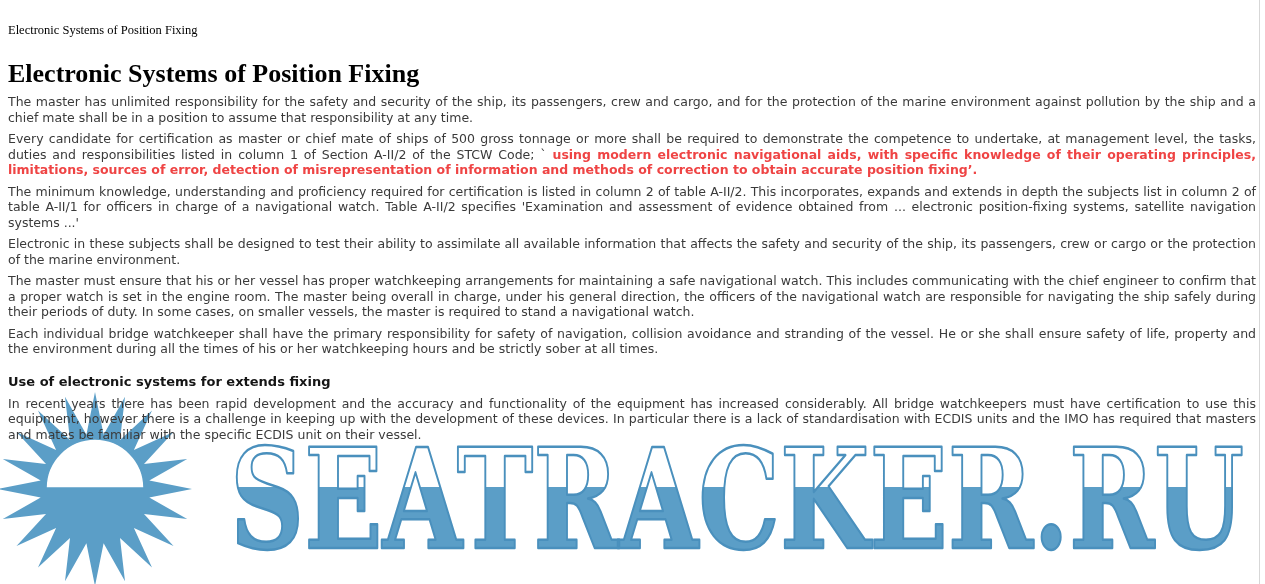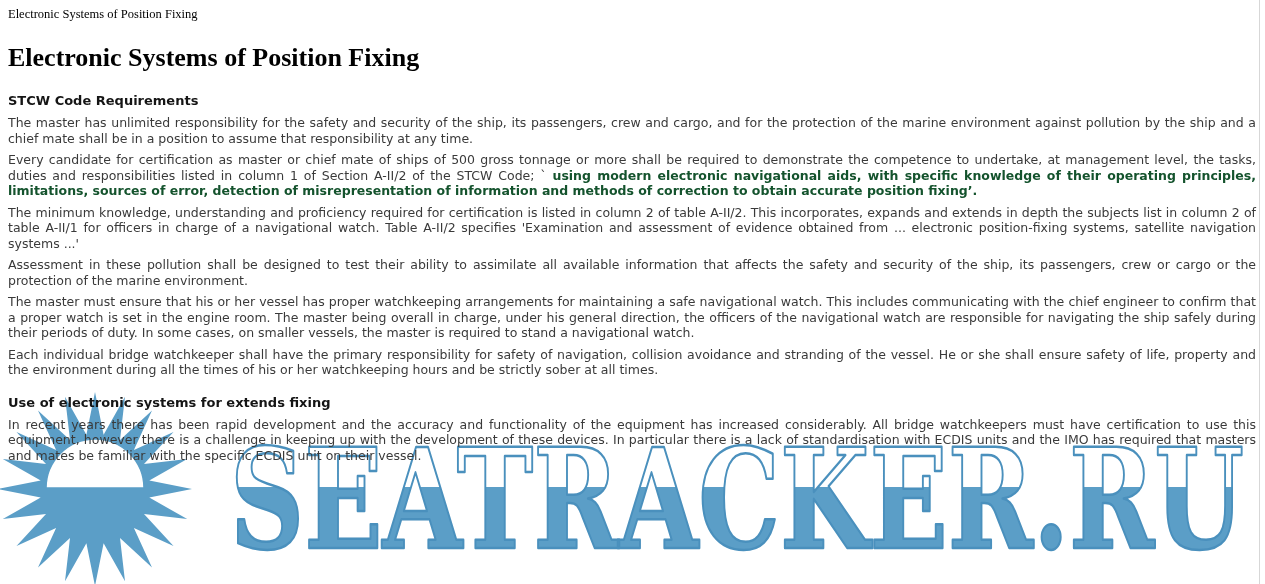--- a/index.html
+++ b/index.html
@@ -31,7 +31,7 @@
   .content {
     position: relative;
     z-index: 1;
-    padding: 7px 9px 0 8px;
+    padding: 23px 9px 0 8px;
   }
   .breadcrumb {
     font-family: "Liberation Serif", serif;

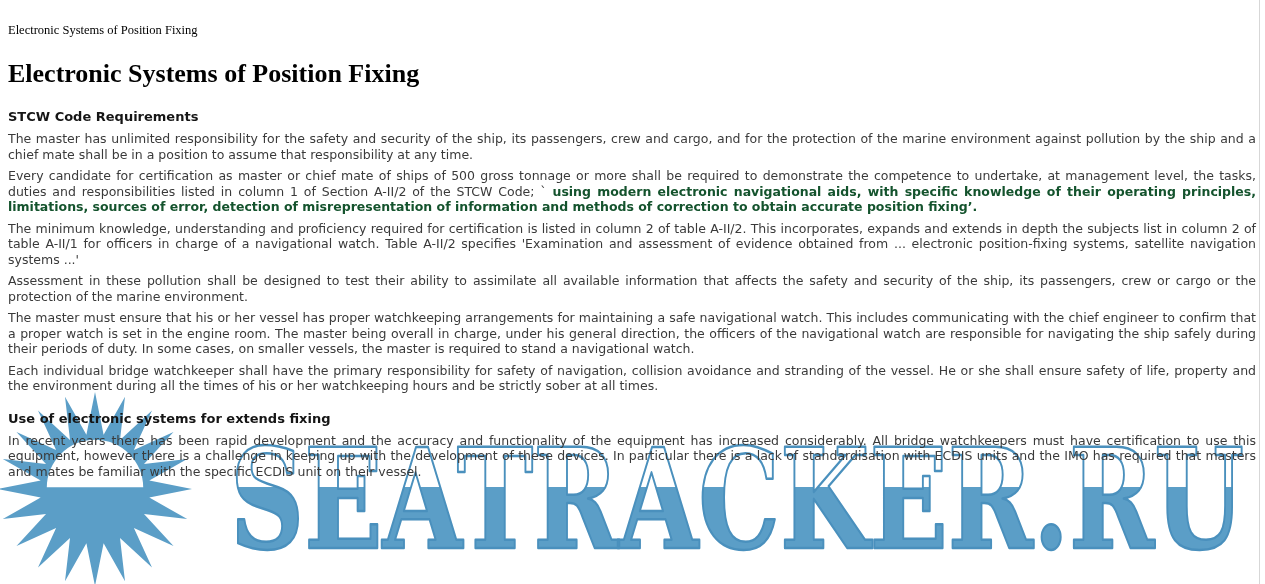--- a/index.html
+++ b/index.html
@@ -101,7 +101,6 @@
 
     <h1 class="doc-title">Electronic Systems of Position Fixing</h1>
 
-    <h3 class="sub-heading">STCW Code Requirements</h3>
 
     <p class="body-para">The master has unlimited responsibility for the safety and security of the ship, its passengers, crew and cargo, and for the protection of the marine environment against pollution by the ship and a chief mate shall be in a position to assume that responsibility at any time.</p>
 

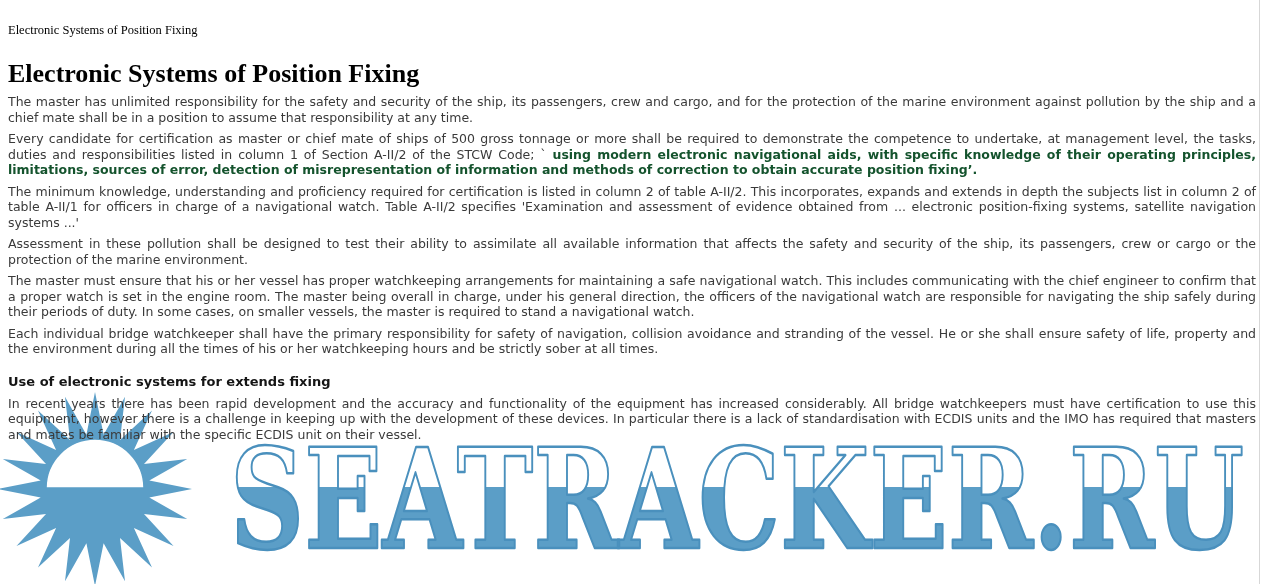--- a/index.html
+++ b/index.html
@@ -63,7 +63,7 @@
     line-height: 15.5px;
   }
   p.body-para b {
-    color: #14532d;
+    color: #ef4444;
   }
   .right-edge {
     position: absolute;

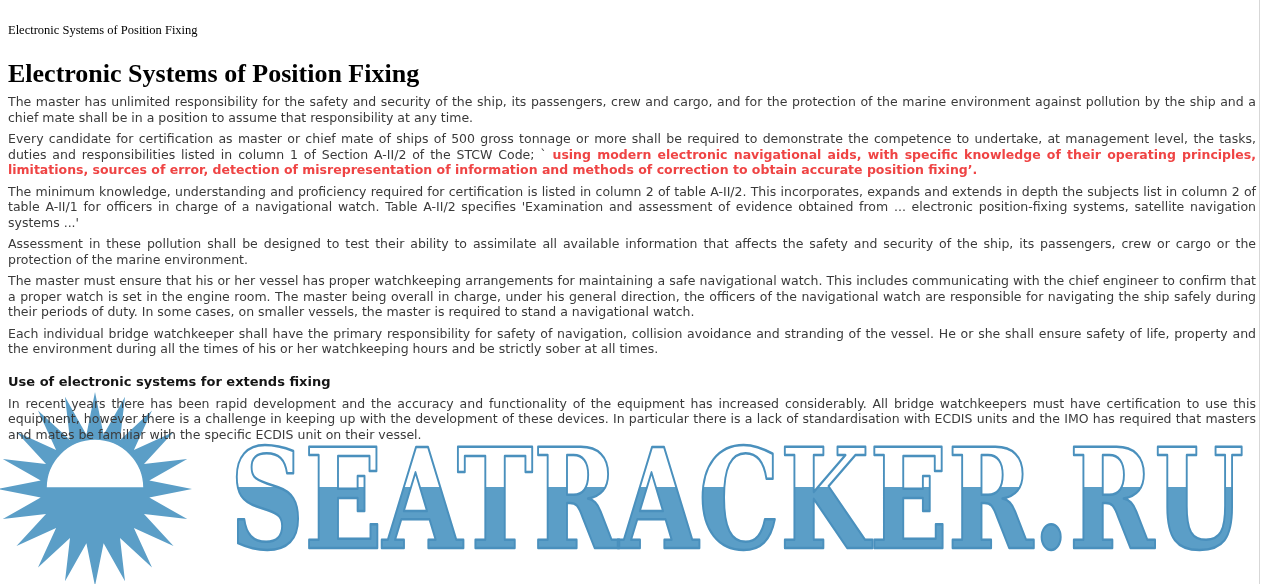--- a/index.html
+++ b/index.html
@@ -108,7 +108,7 @@
 
     <p class="body-para">The minimum knowledge, understanding and proficiency required for certification is listed in column 2 of table A-II/2. This incorporates, expands and extends in depth the subjects list in column 2 of table A-II/1 for officers in charge of a navigational watch. Table A-II/2 specifies 'Examination and assessment of evidence obtained from ... electronic position-fixing systems, satellite navigation systems ...'</p>
 
-    <p class="body-para">Assessment in these pollution shall be designed to test their ability to assimilate all available information that affects the safety and security of the ship, its passengers, crew or cargo or the protection of the marine environment.</p>
+    <p class="body-para">Electronic in these subjects shall be designed to test their ability to assimilate all available information that affects the safety and security of the ship, its passengers, crew or cargo or the protection of the marine environment.</p>
 
     <p class="body-para">The master must ensure that his or her vessel has proper watchkeeping arrangements for maintaining a safe navigational watch. This includes communicating with the chief engineer to confirm that a proper watch is set in the engine room. The master being overall in charge, under his general direction, the officers of the navigational watch are responsible for navigating the ship safely during their periods of duty. In some cases, on smaller vessels, the master is required to stand a navigational watch.</p>
 

